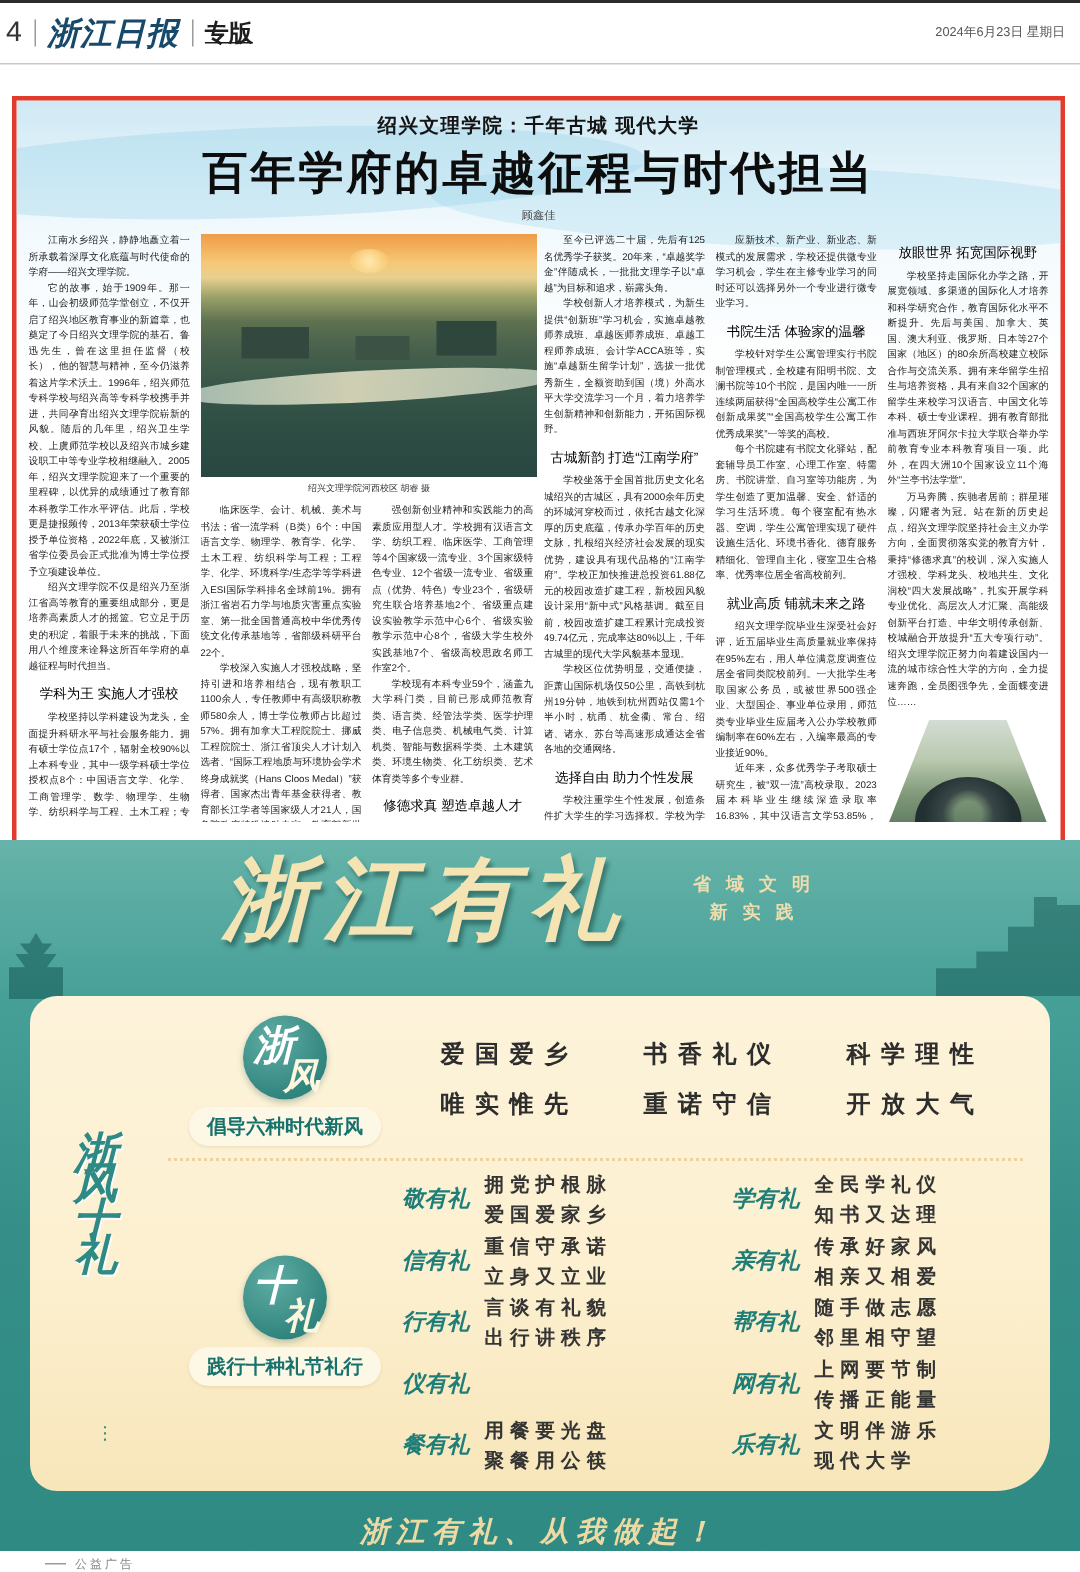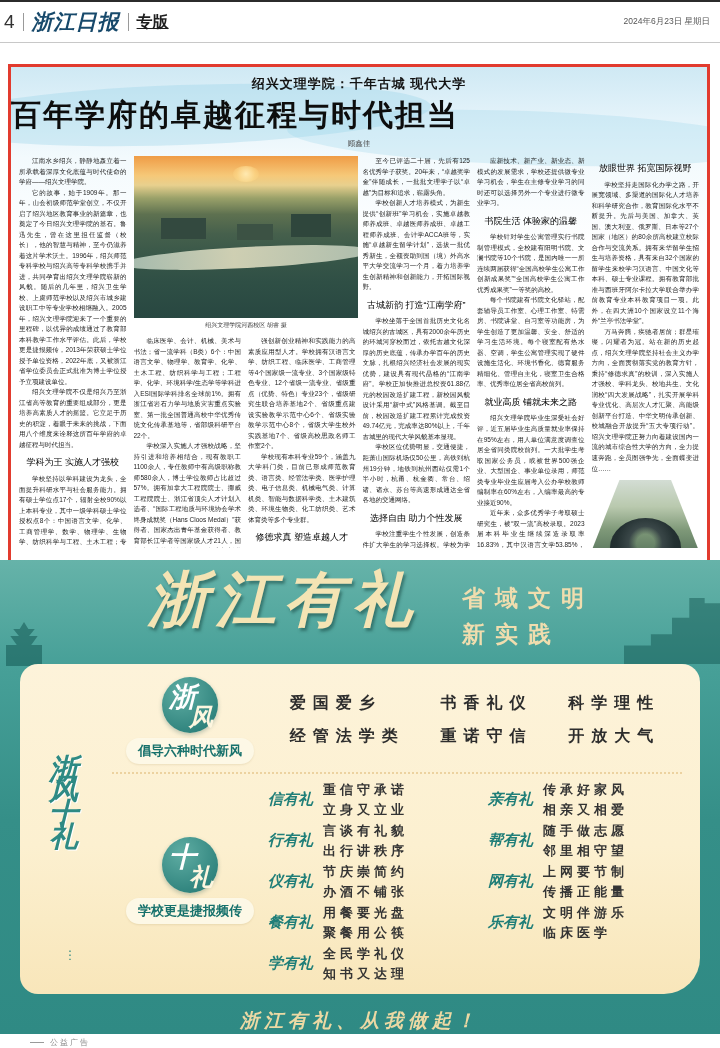--- a/index.html
+++ b/index.html
@@ -24,7 +24,7 @@
   .w2{right:-60px;top:44px;width:480px;height:54px;background:rgba(150,212,235,.28);transform:rotate(2deg);}
   .art-kicker{position:relative;text-align:center;margin-top:8px;font-size:13px;font-weight:bold;
               color:#141414;letter-spacing:1px;}
-  .art-title{position:relative;text-align:left;margin:2px 0 0;font-size:30px;font-weight:bold;
+  .art-title{position:relative;text-align:center;margin:2px 0 0;font-size:30px;font-weight:bold;
              color:#0d0d0d;letter-spacing:2px;font-family:"Liberation Sans",sans-serif;}
   .art-byline{position:relative;text-align:center;font-size:7.5px;color:#4a4a4a;margin-top:3px;}
   .art-body{position:relative;margin:7px 8px 0;height:392px;display:flex;gap:7px;}

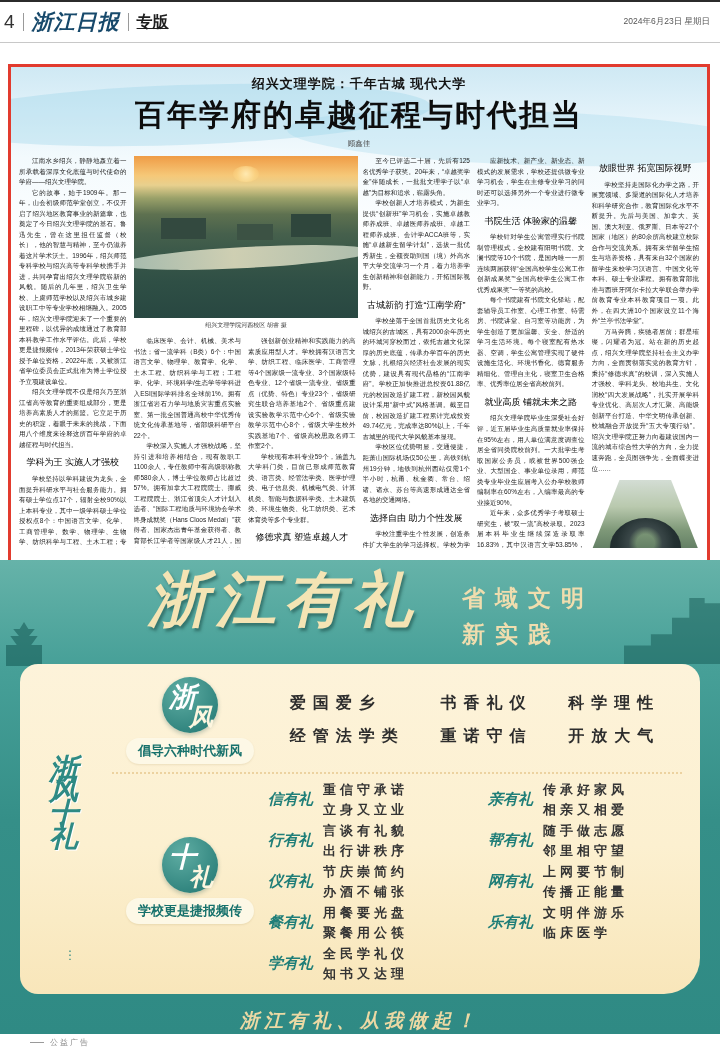--- a/index.html
+++ b/index.html
@@ -65,8 +65,8 @@
   .ad-title{position:absolute;left:148px;top:0px;font-family:"DejaVu Serif",serif;font-style:italic;
             font-weight:bold;font-size:60px;letter-spacing:8px;color:#f4e4b4;
             text-shadow:2px 3px 3px rgba(26,74,70,.55);}
-  .ad-sub{position:absolute;left:462px;top:20px;color:#f0ddae;font-size:23px;font-weight:bold;
-          letter-spacing:10px;line-height:1.55;font-family:"DejaVu Serif",serif;}
+  .ad-sub{position:absolute;left:462px;top:20px;color:#f0ddae;font-size:12px;font-weight:bold;
+          letter-spacing:10px;line-height:1.55;font-family:"DejaVu Serif",serif;text-align:center;}
   
   .panel{position:absolute;left:20px;top:104px;width:680px;height:330px;box-sizing:border-box;
          background:linear-gradient(180deg,#fdf3da 0%,#fcf0d0 55%,#f8e6ba 100%);

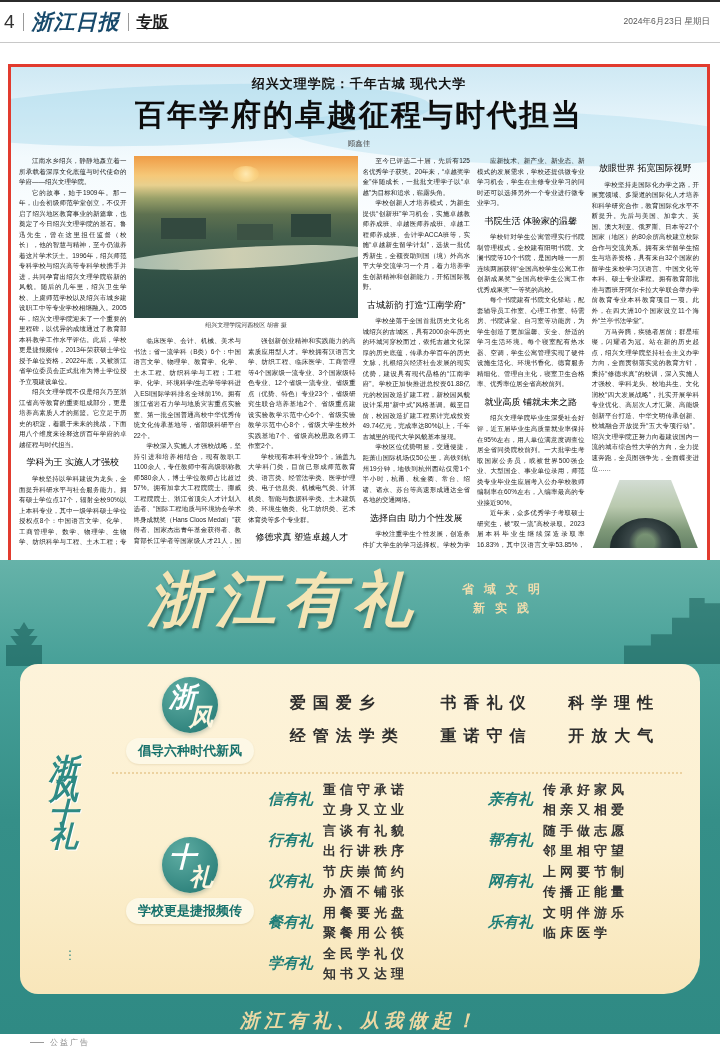--- a/index.html
+++ b/index.html
@@ -214,7 +214,7 @@
         <div class="virtues" id="virtues">
             <div class="virt-col">
               <div class="virt">爱国爱乡</div>
-              <div class="virt">经管法学类</div>
+              <div class="virt">唯实惟先</div>
             </div>
             <div class="virt-col">
               <div class="virt">书香礼仪</div>

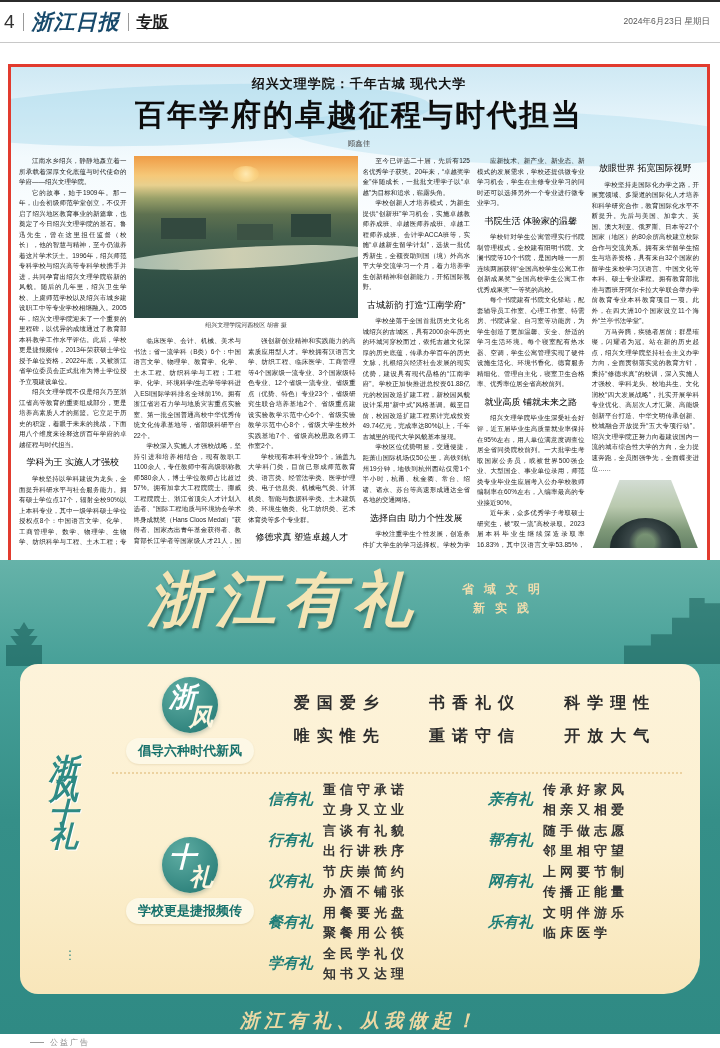--- a/index.html
+++ b/index.html
@@ -239,6 +239,13 @@
         </div>
         <div class="sl-grid" id="shili-grid">
             <div class="sl-item">
+              <span class="sl-label">敬有礼</span>
+              <div class="sl-lines">
+                <div>拥党护根脉</div>
+                <div>爱国爱家乡</div>
+              </div>
+            </div>
+            <div class="sl-item">
               <span class="sl-label">信有礼</span>
               <div class="sl-lines">
                 <div>重信守承诺</div>

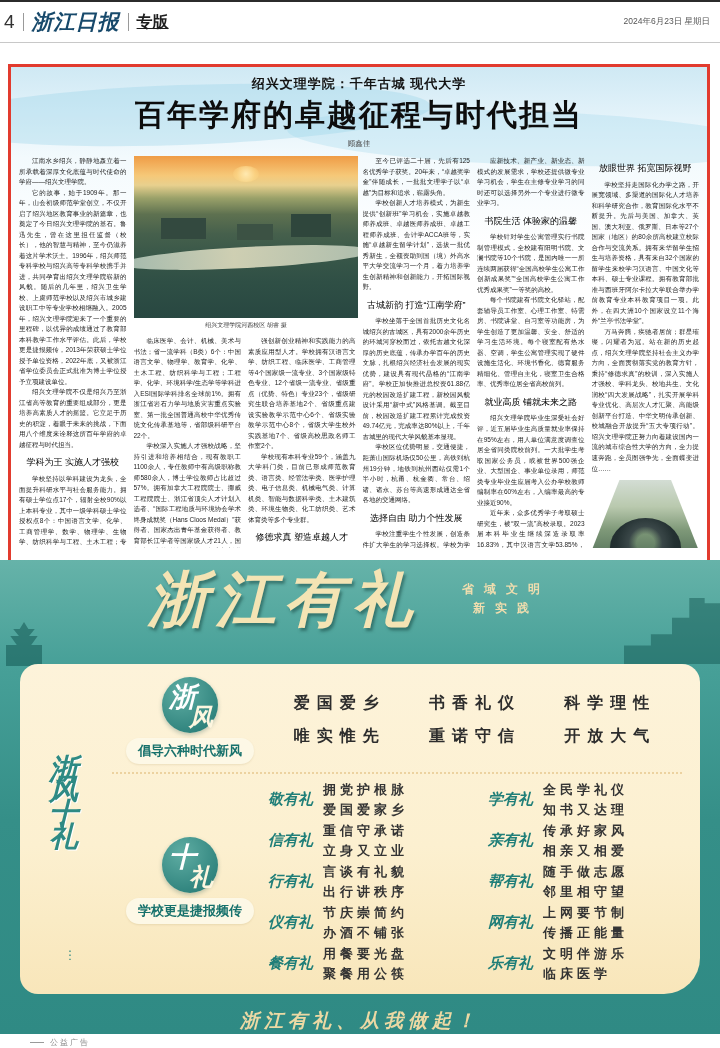--- a/index.html
+++ b/index.html
@@ -235,7 +235,7 @@
             <span class="ch1">十</span>
             <span class="ch2">礼</span>
           </div>
-          <div class="pill">学校更是捷报频传</div>
+          <div class="pill">践行十种礼节礼行</div>
         </div>
         <div class="sl-grid" id="shili-grid">
             <div class="sl-item">

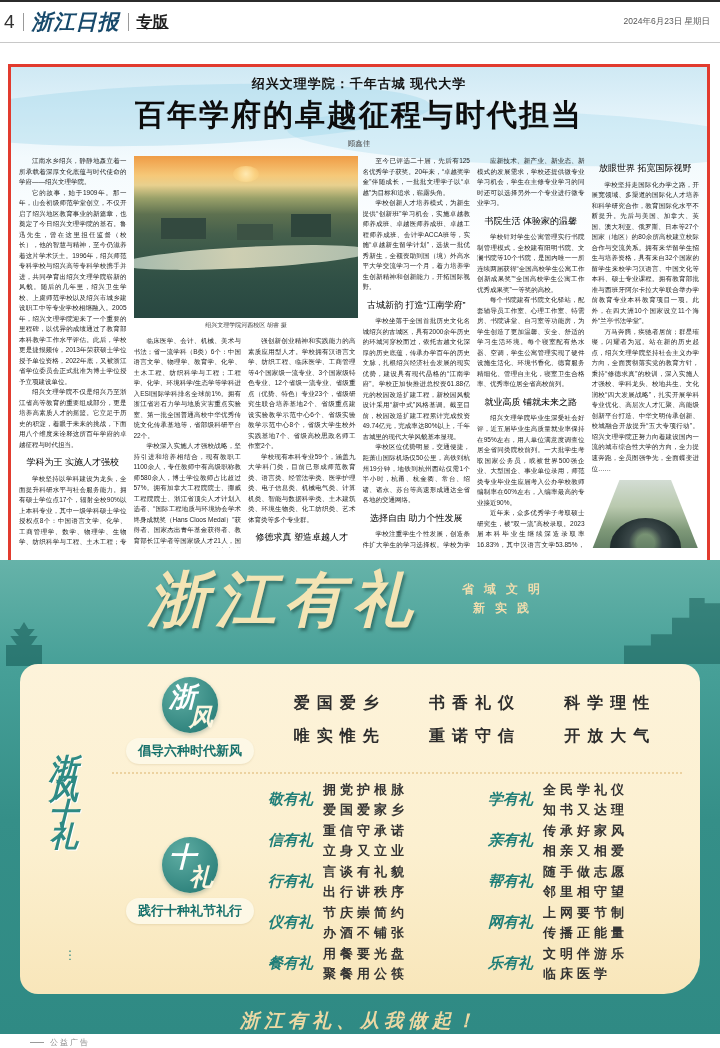--- a/index.html
+++ b/index.html
@@ -261,10 +261,6 @@
             </div>
             <div class="sl-item">
               <span class="sl-label">仪有礼</span>
-              <div class="sl-lines">
-                <div>节庆崇简约</div>
-                <div>办酒不铺张</div>
-              </div>
             </div>
             <div class="sl-item">
               <span class="sl-label">餐有礼</span>

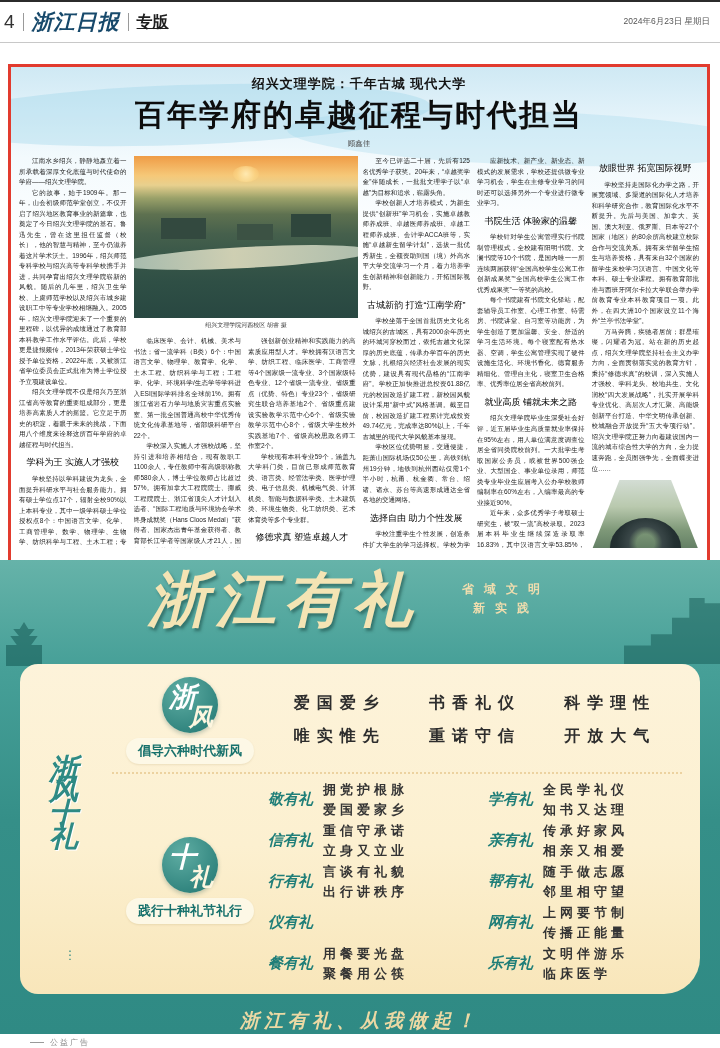--- a/index.html
+++ b/index.html
@@ -301,7 +301,7 @@
               <span class="sl-label">乐有礼</span>
               <div class="sl-lines">
                 <div>文明伴游乐</div>
-                <div>临床医学</div>
+                <div>现代大学</div>
               </div>
             </div>
           </div>

